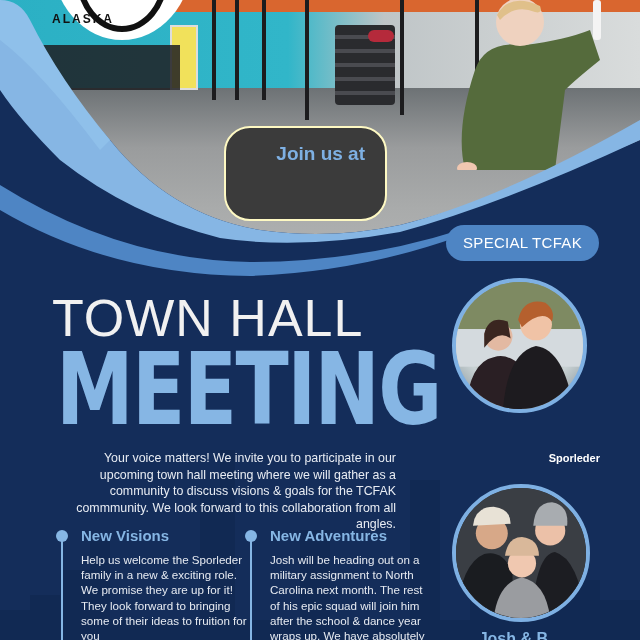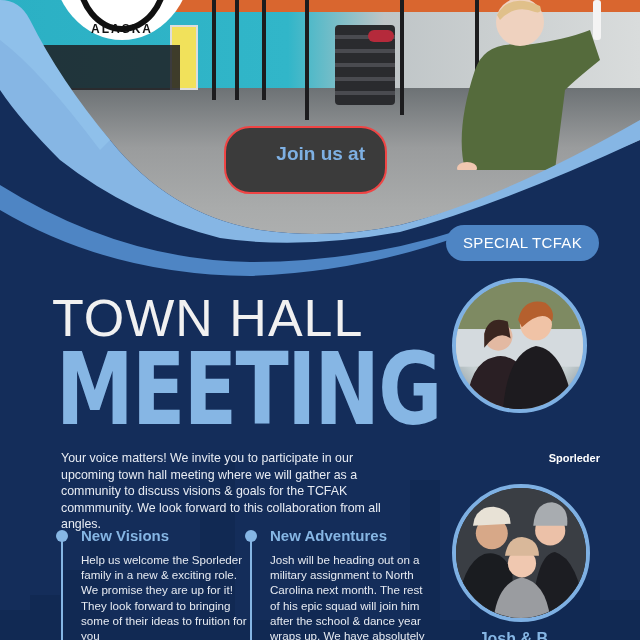--- a/index.html
+++ b/index.html
@@ -30,7 +30,7 @@
   .logo { position: absolute; left: 52px; top: -120px; width: 140px; height: 160px; border-radius: 50%; background: #ffffff;
     display: flex; align-items: flex-end; justify-content: center; }
   .logo-ring { position: absolute; left: 24px; top: 40px; width: 92px; height: 112px; border-radius: 50%; border: 6px solid #111; }
-  .logo-text { position: absolute; bottom: 4px; width: 100%; text-align: center; font-weight: bold; font-size: 12px; color: #111; letter-spacing: 2px; }
+  .logo-text { position: absolute; bottom: 14px; width: 100%; text-align: left; font-weight: bold; font-size: 12px; color: #111; letter-spacing: 2px; }
 
   
   .waves { position: absolute; left: 0; top: 0; width: 640px; height: 300px; }

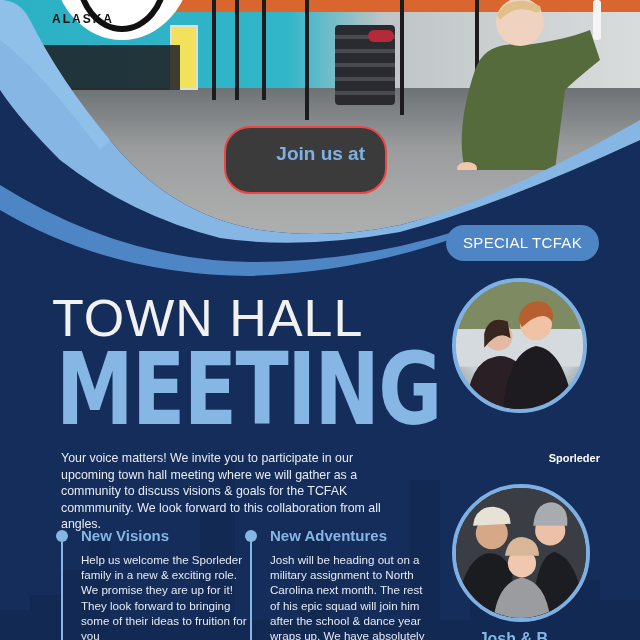--- a/index.html
+++ b/index.html
@@ -36,8 +36,8 @@
   .waves { position: absolute; left: 0; top: 0; width: 640px; height: 300px; }
 
   
-  .join { position: absolute; left: 224px; top: 126px; width: 163px; height: 68px; border-radius: 26px;
-    background: #3b3b3b; border: 2px solid #ef4444; text-align: right; padding: 14px 20px 0 10px; }
+  .join { position: absolute; left: 224px; top: 126px; width: 163px; height: 95px; border-radius: 26px;
+    background: #3b3b3b; border: 2px solid #fef9c3; text-align: right; padding: 14px 20px 0 10px; }
   .join-line1 { font-size: 19px; font-weight: bold; color: #7eb0e3; line-height: 24px; }
   .join-line2 { font-size: 18px; color: #ffffff; line-height: 26px; }
 

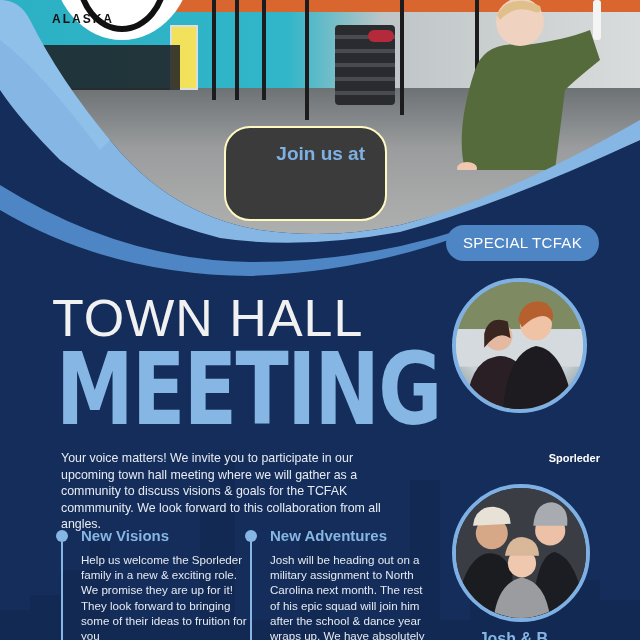--- a/index.html
+++ b/index.html
@@ -50,7 +50,7 @@
   .title2 { position: absolute; left: 56px; top: 340px; font-size: 100px; color: #86b6e4; font-weight: bold; line-height: 100px;
     transform: scaleX(0.78); transform-origin: left top; letter-spacing: -2px; font-family: "DejaVu Sans", sans-serif; }
 
-  .intro { position: absolute; left: 61px; top: 450px; width: 335px; color: #e8ecf3; font-size: 12.4px; line-height: 16.5px; }
+  .intro { position: absolute; left: 61px; top: 450px; width: 335px; color: #e8ecf3; font-size: 12.4px; line-height: 16.5px; text-align: right; }
 
   
   .col { position: absolute; top: 526px; width: 175px; }

